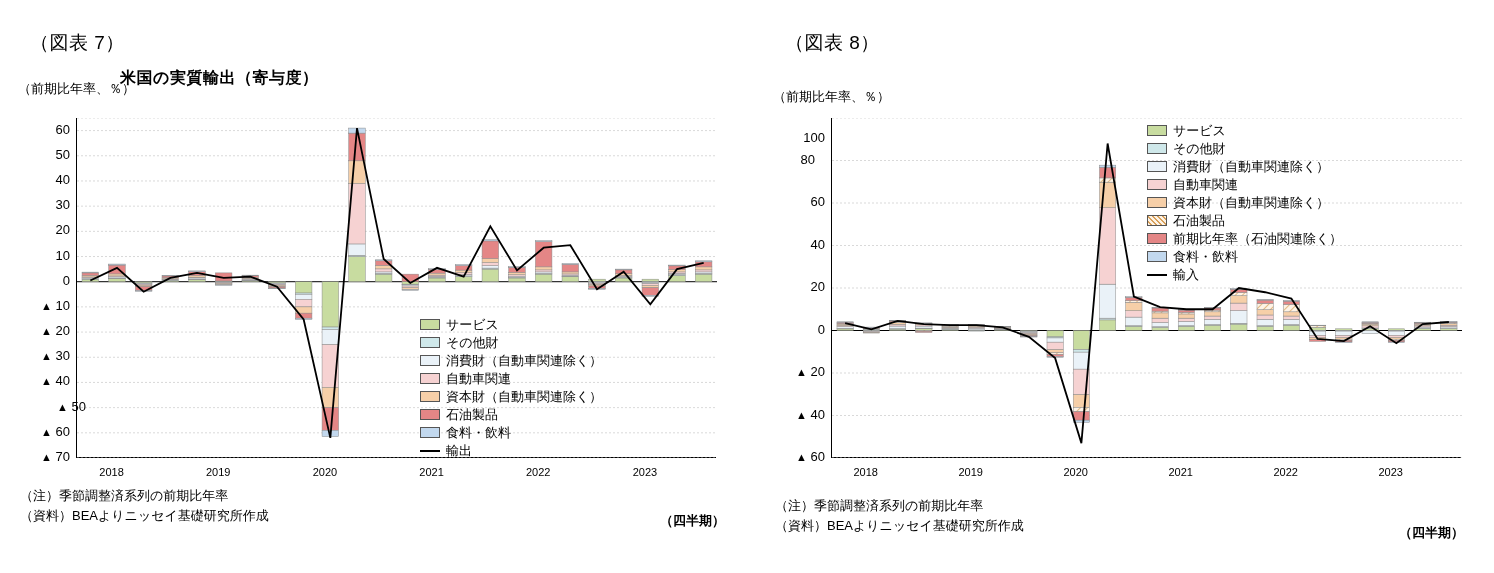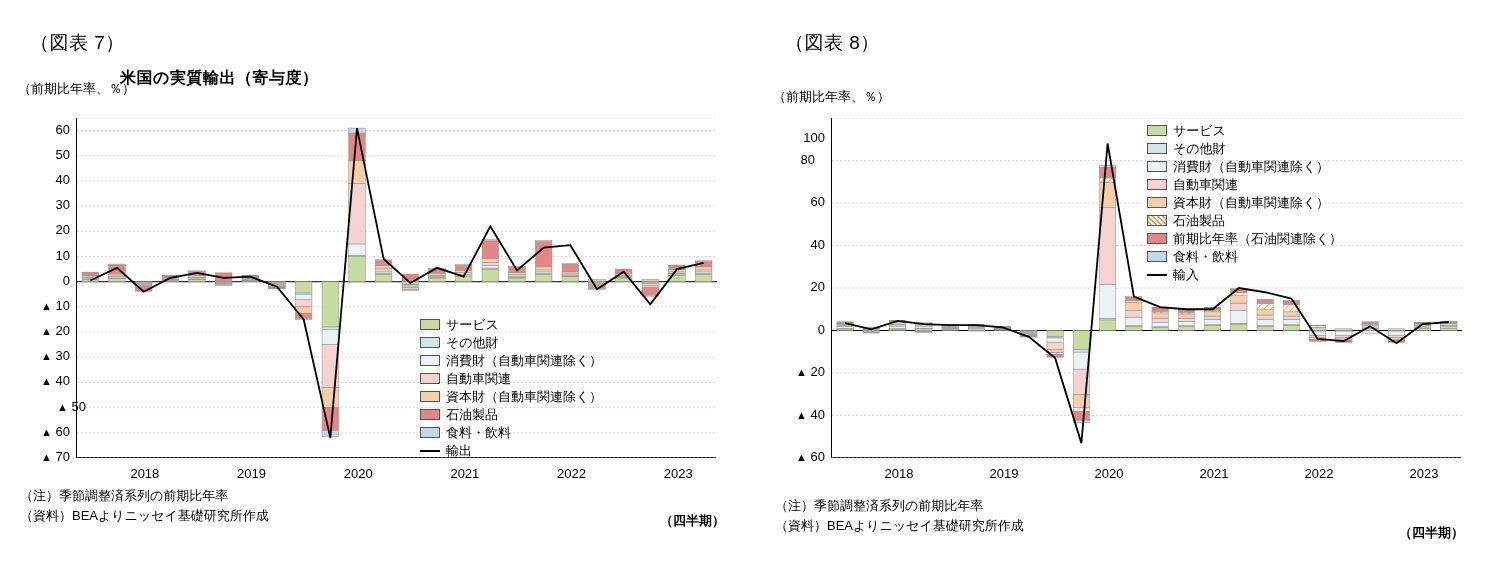--- a/index.html
+++ b/index.html
@@ -59,8 +59,8 @@
   .ytick .tri{font-size:11px;}
   .xtick{
     position:absolute;
-    font-size:13px;
-    text-align:right;
+    font-size:11px;
+    text-align:left;
     width:60px;
   }
 

